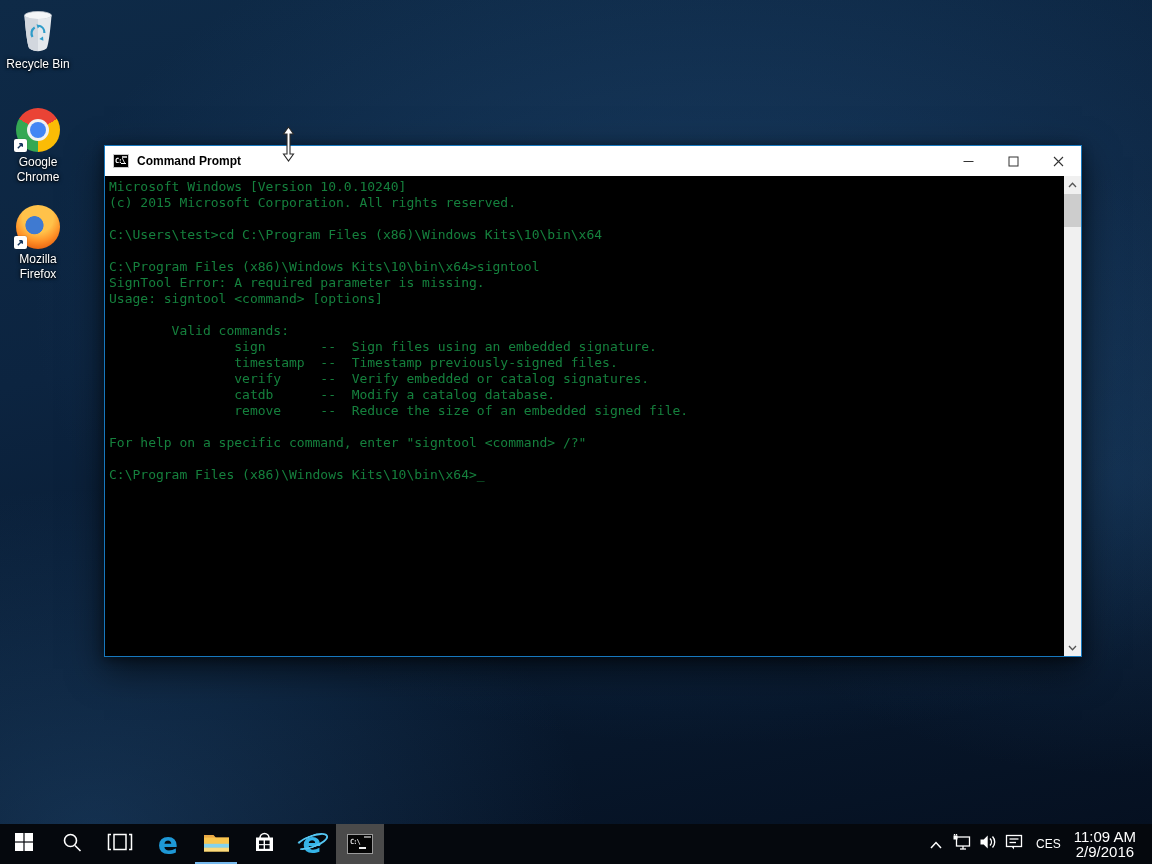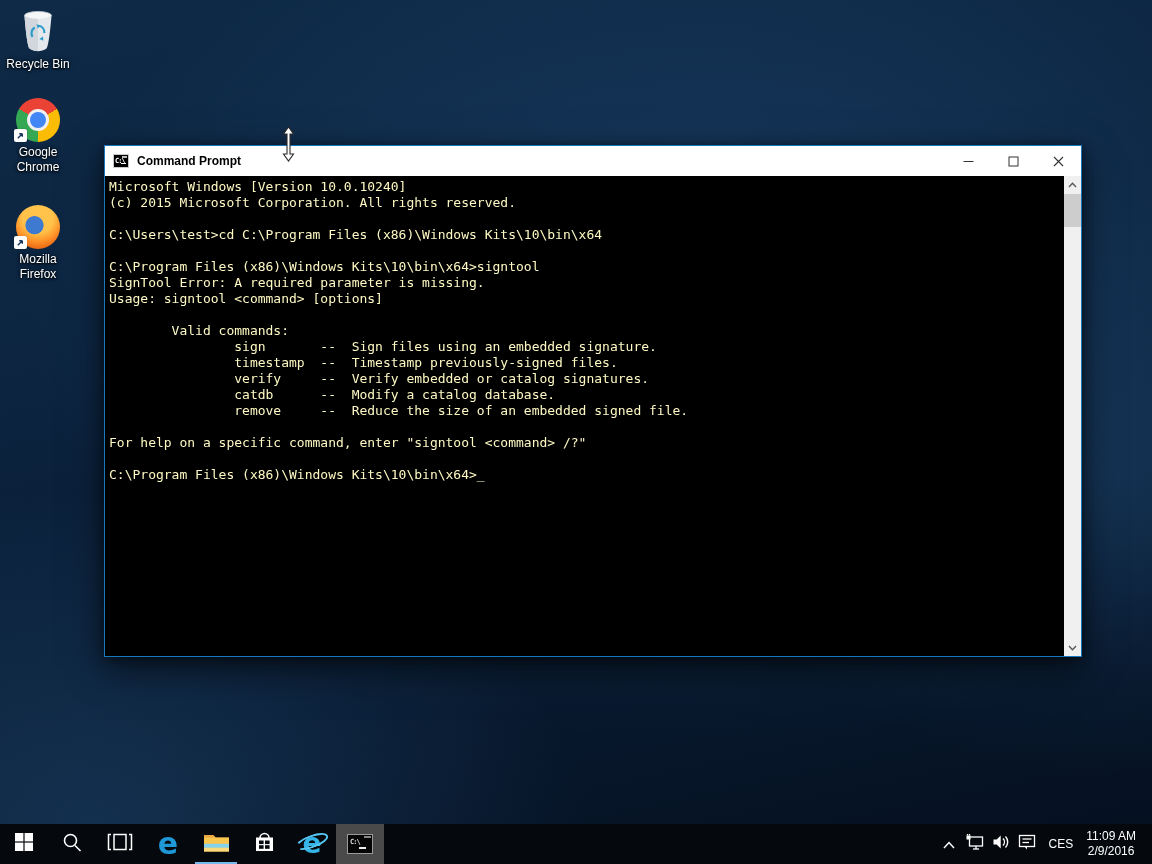--- a/index.html
+++ b/index.html
@@ -94,7 +94,7 @@
   <div class="di-label">Recycle Bin</div>
 </div>
 
-<div class="desk-icon" style="top:96px">
+<div class="desk-icon" style="top:106px">
   <div class="di-img">
     <div class="chrome-ball"></div>
     <span class="shortcut-overlay">

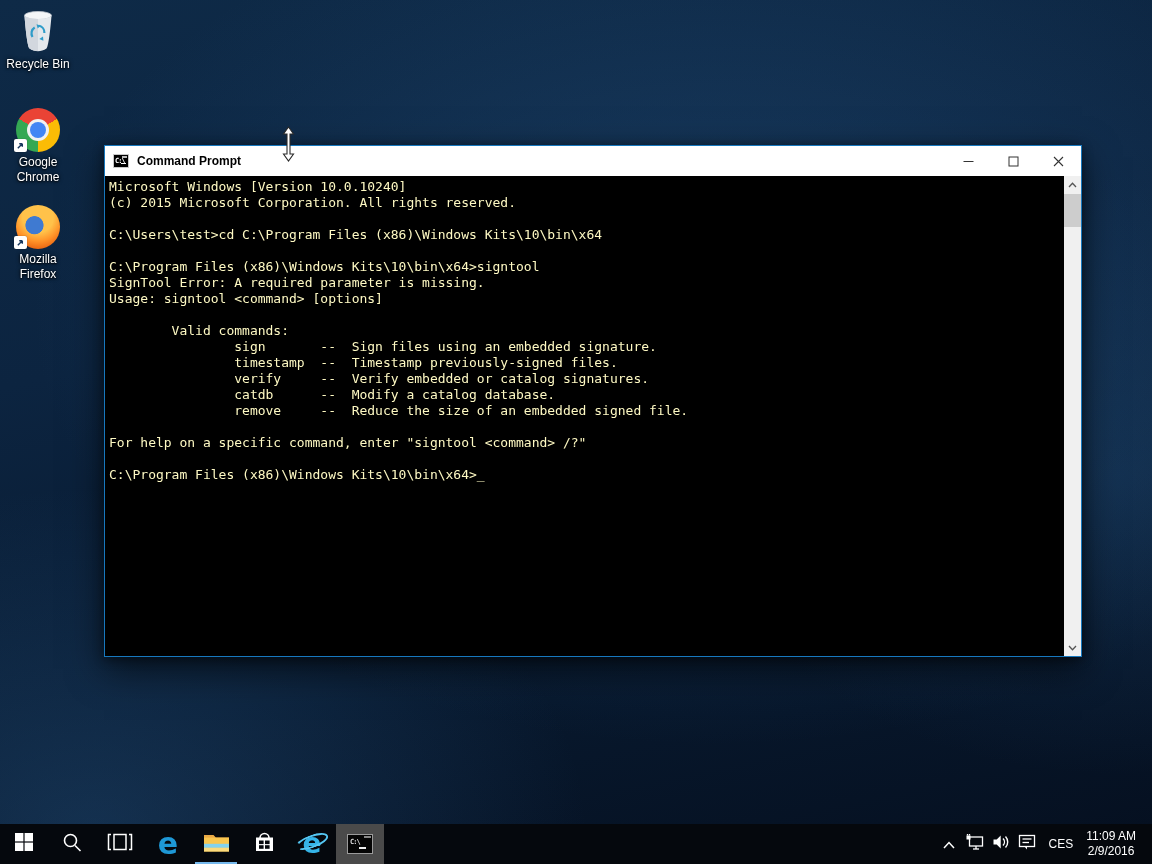--- a/index.html
+++ b/index.html
@@ -43,7 +43,7 @@
   .tb-controls { margin-left:auto; display:flex; height:100%; }
   .ctrl { width:45px; height:100%; display:flex; align-items:center; justify-content:center; }
   .console { position:absolute; left:0; top:30px; right:17px; bottom:0; background:#000; overflow:hidden; }
-  .console pre { font:13px/16px "DejaVu Sans Mono", monospace; color:#fef9c3; padding:3px 0 0 4px; white-space:pre; }
+  .console pre { font:13px/16px "DejaVu Sans Mono", monospace; color:#15803d; padding:3px 0 0 4px; white-space:pre; }
   .scrollbar { position:absolute; top:30px; right:0; bottom:0; width:17px; background:#f0f0f0; }
   .sb-btn { position:absolute; left:0; width:17px; height:17px; display:flex; align-items:center; justify-content:center; }
   .sb-btn.up { top:0; } .sb-btn.down { bottom:0; }

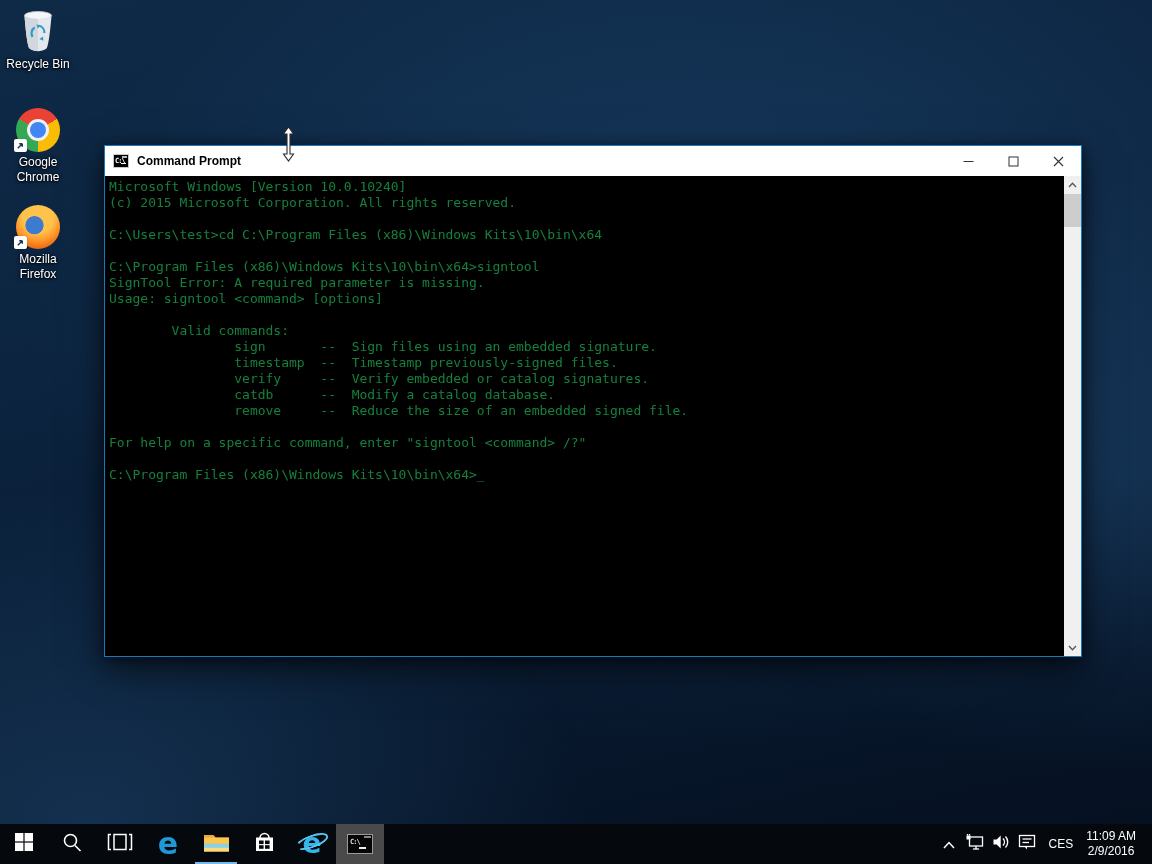--- a/index.html
+++ b/index.html
@@ -72,7 +72,7 @@
   .tray { margin-left:auto; display:flex; align-items:center; padding-right:6px; }
   .tray-btn { width:26px; height:40px; display:flex; align-items:center; justify-content:center; }
   .tray-lang { color:#fff; font-size:12px; padding:0 9px; height:44px; display:flex; align-items:center; }
-  .tray-clock { color:#fff; font-size:12px; line-height:15px; text-align:center; padding:0 10px 0 4px; }
+  .tray-clock { color:#fff; font-size:15px; line-height:15px; text-align:center; padding:0 10px 0 4px; }
 </style>
 </head>
 <body>

